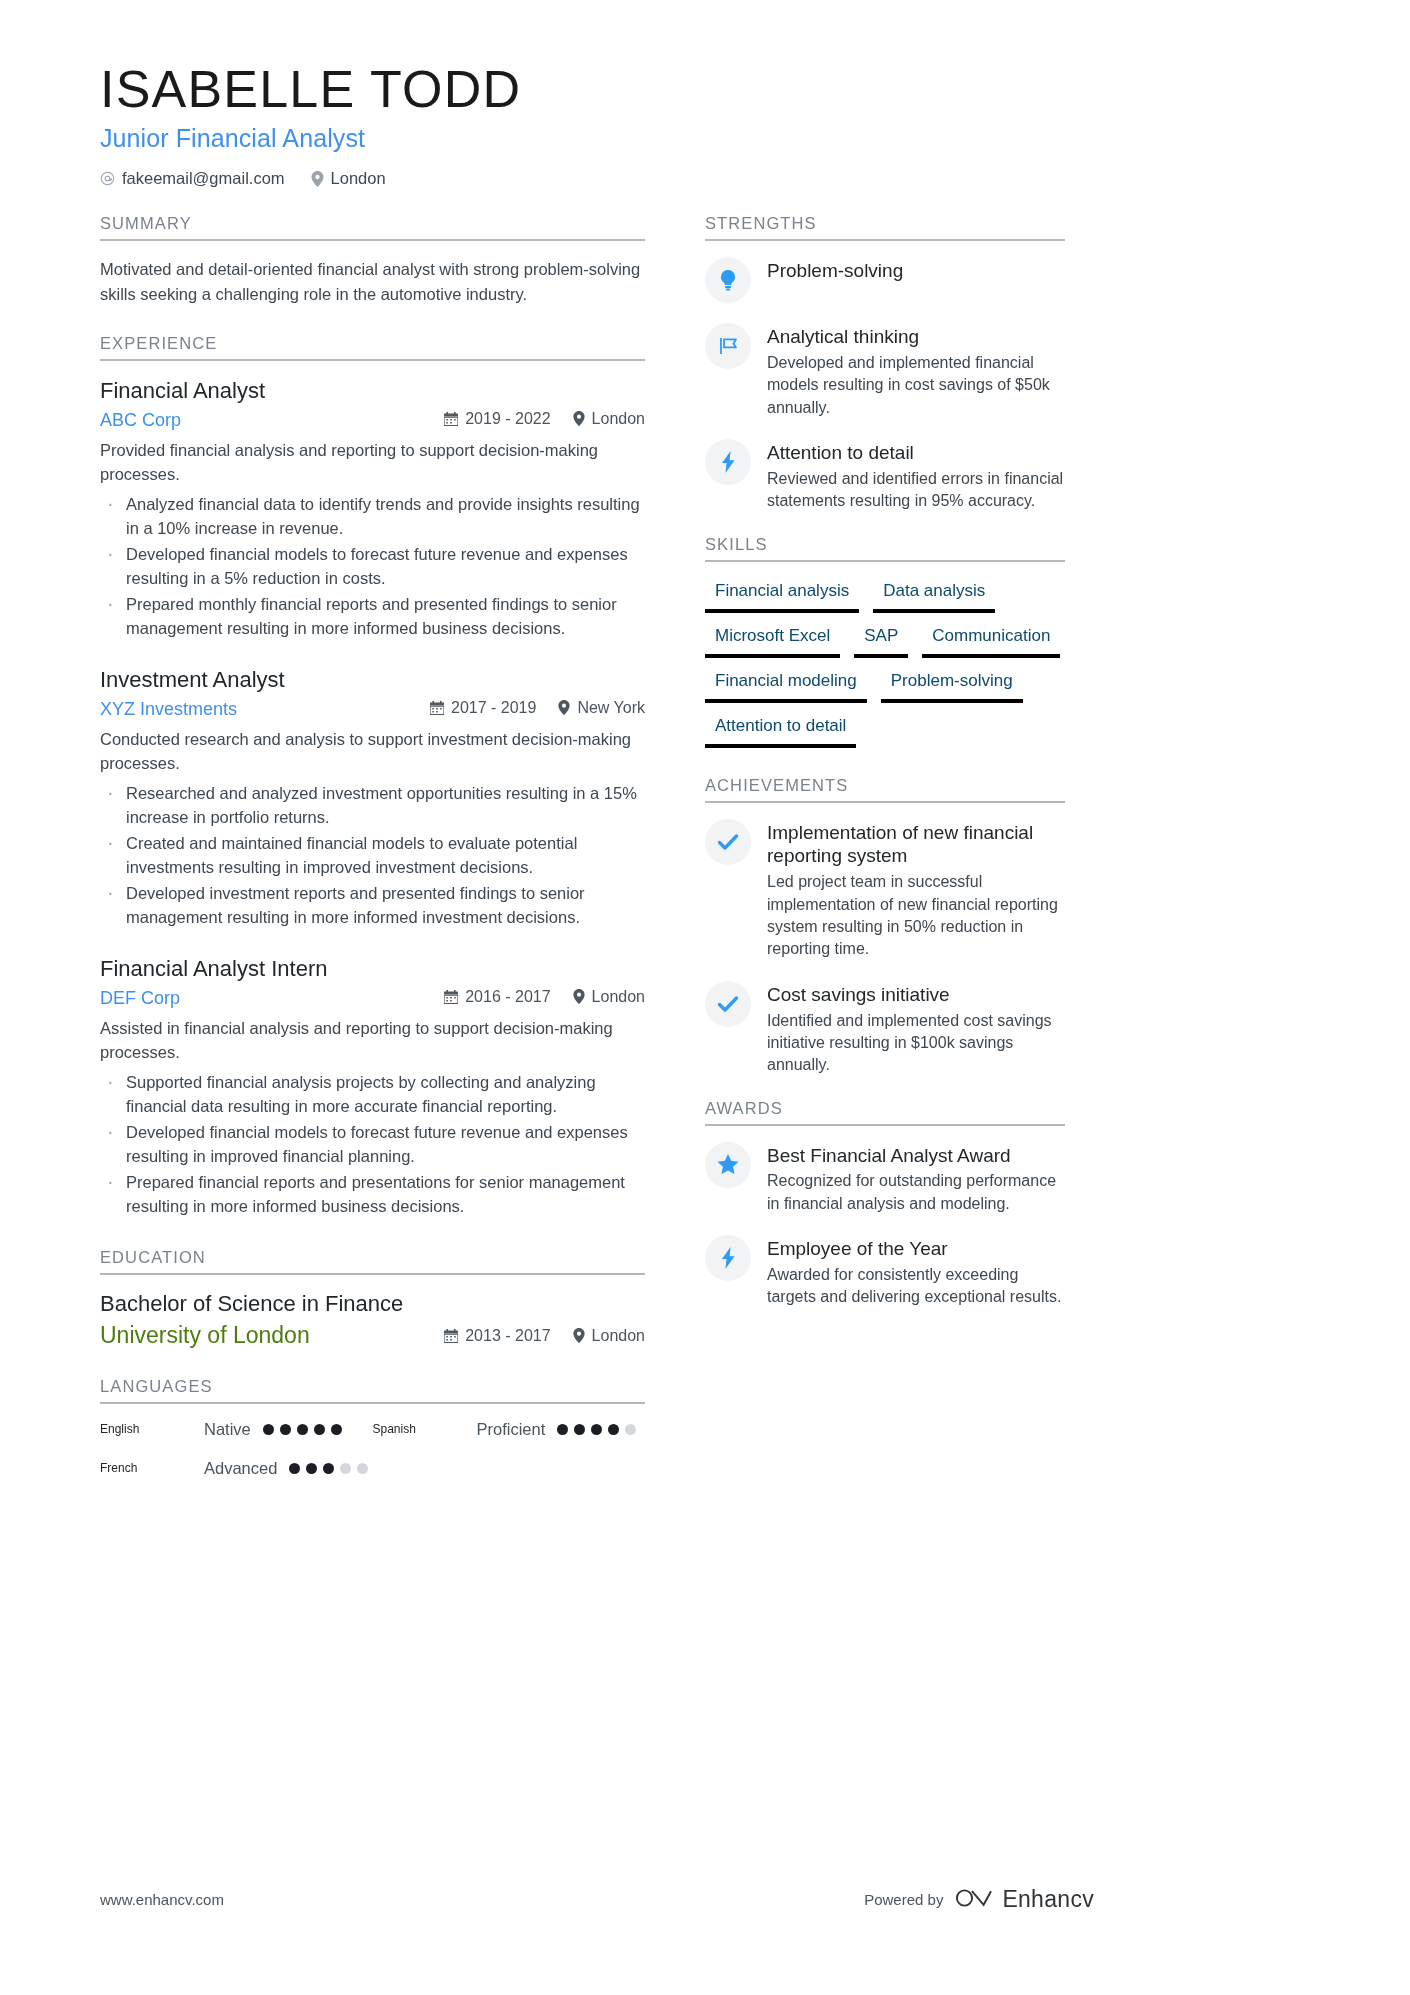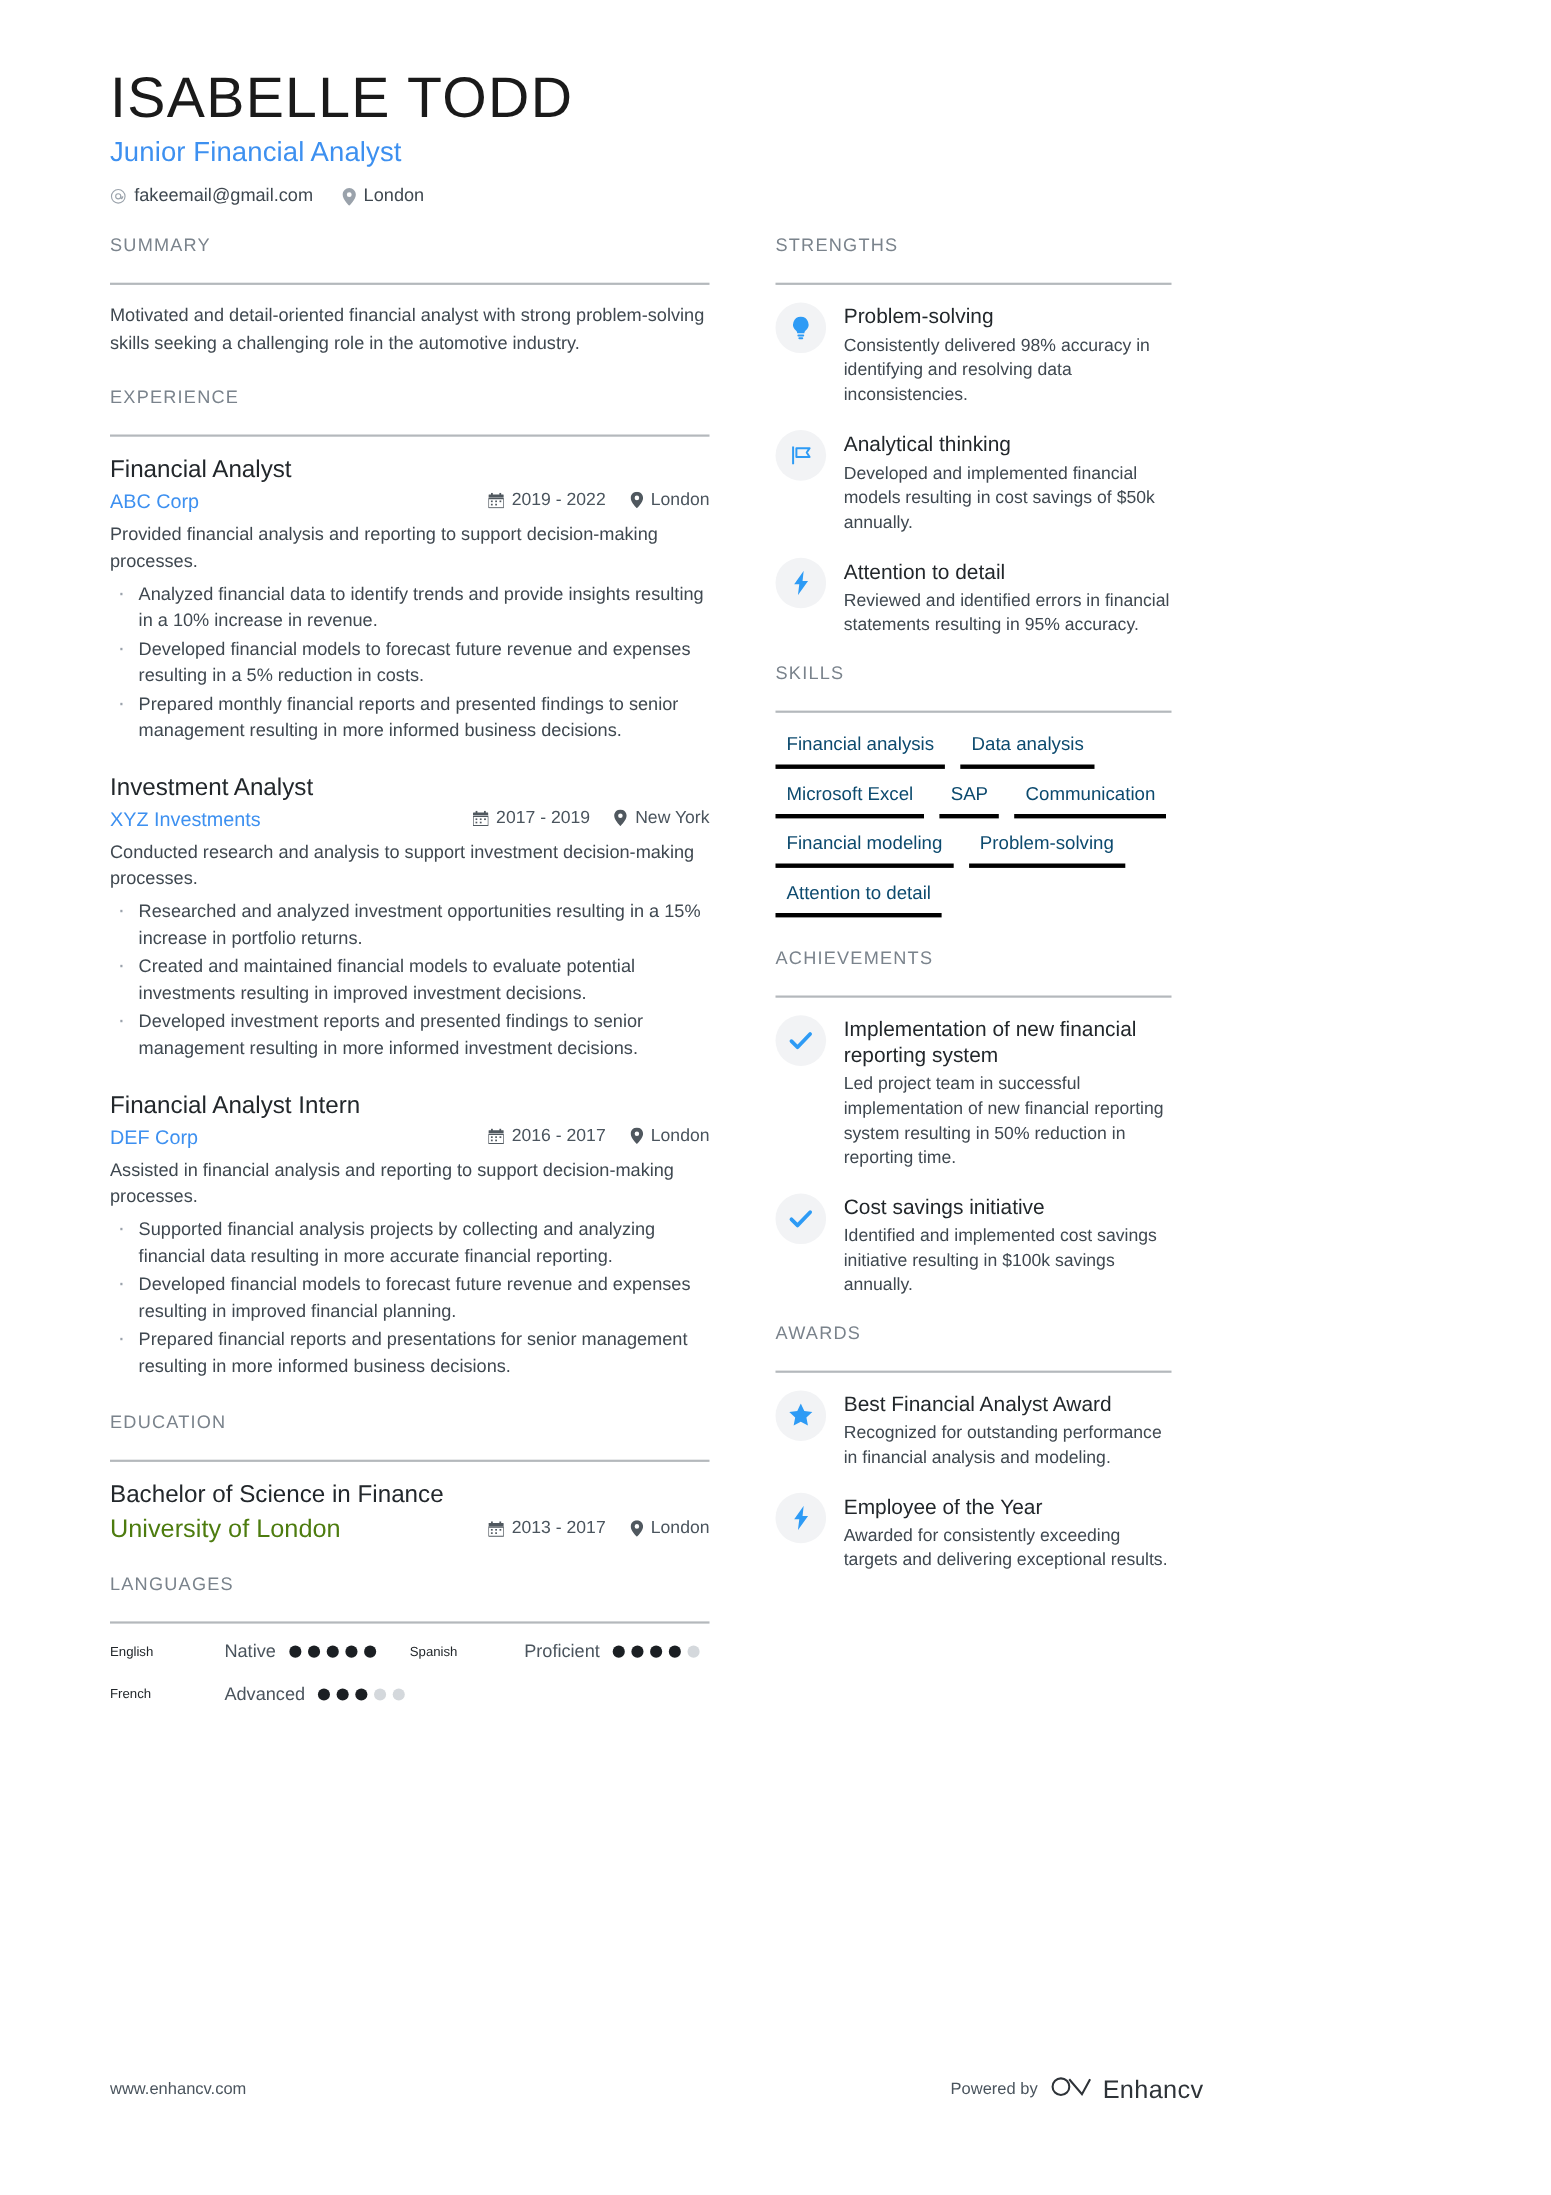--- a/index.html
+++ b/index.html
@@ -34,7 +34,7 @@
   .sec { margin-bottom: 4px; }
   .sec-title {
     font-size: 16.5px; letter-spacing: 1.1px; color: #7a838c;
-    text-transform: uppercase; font-weight: 400; padding-bottom: 24px;
+    text-transform: uppercase; font-weight: 400; padding-bottom: 6px;
   }
   .sec-rule { height: 2px; background: #b4b8bc; width: 100%; margin-bottom: 16px; }
 

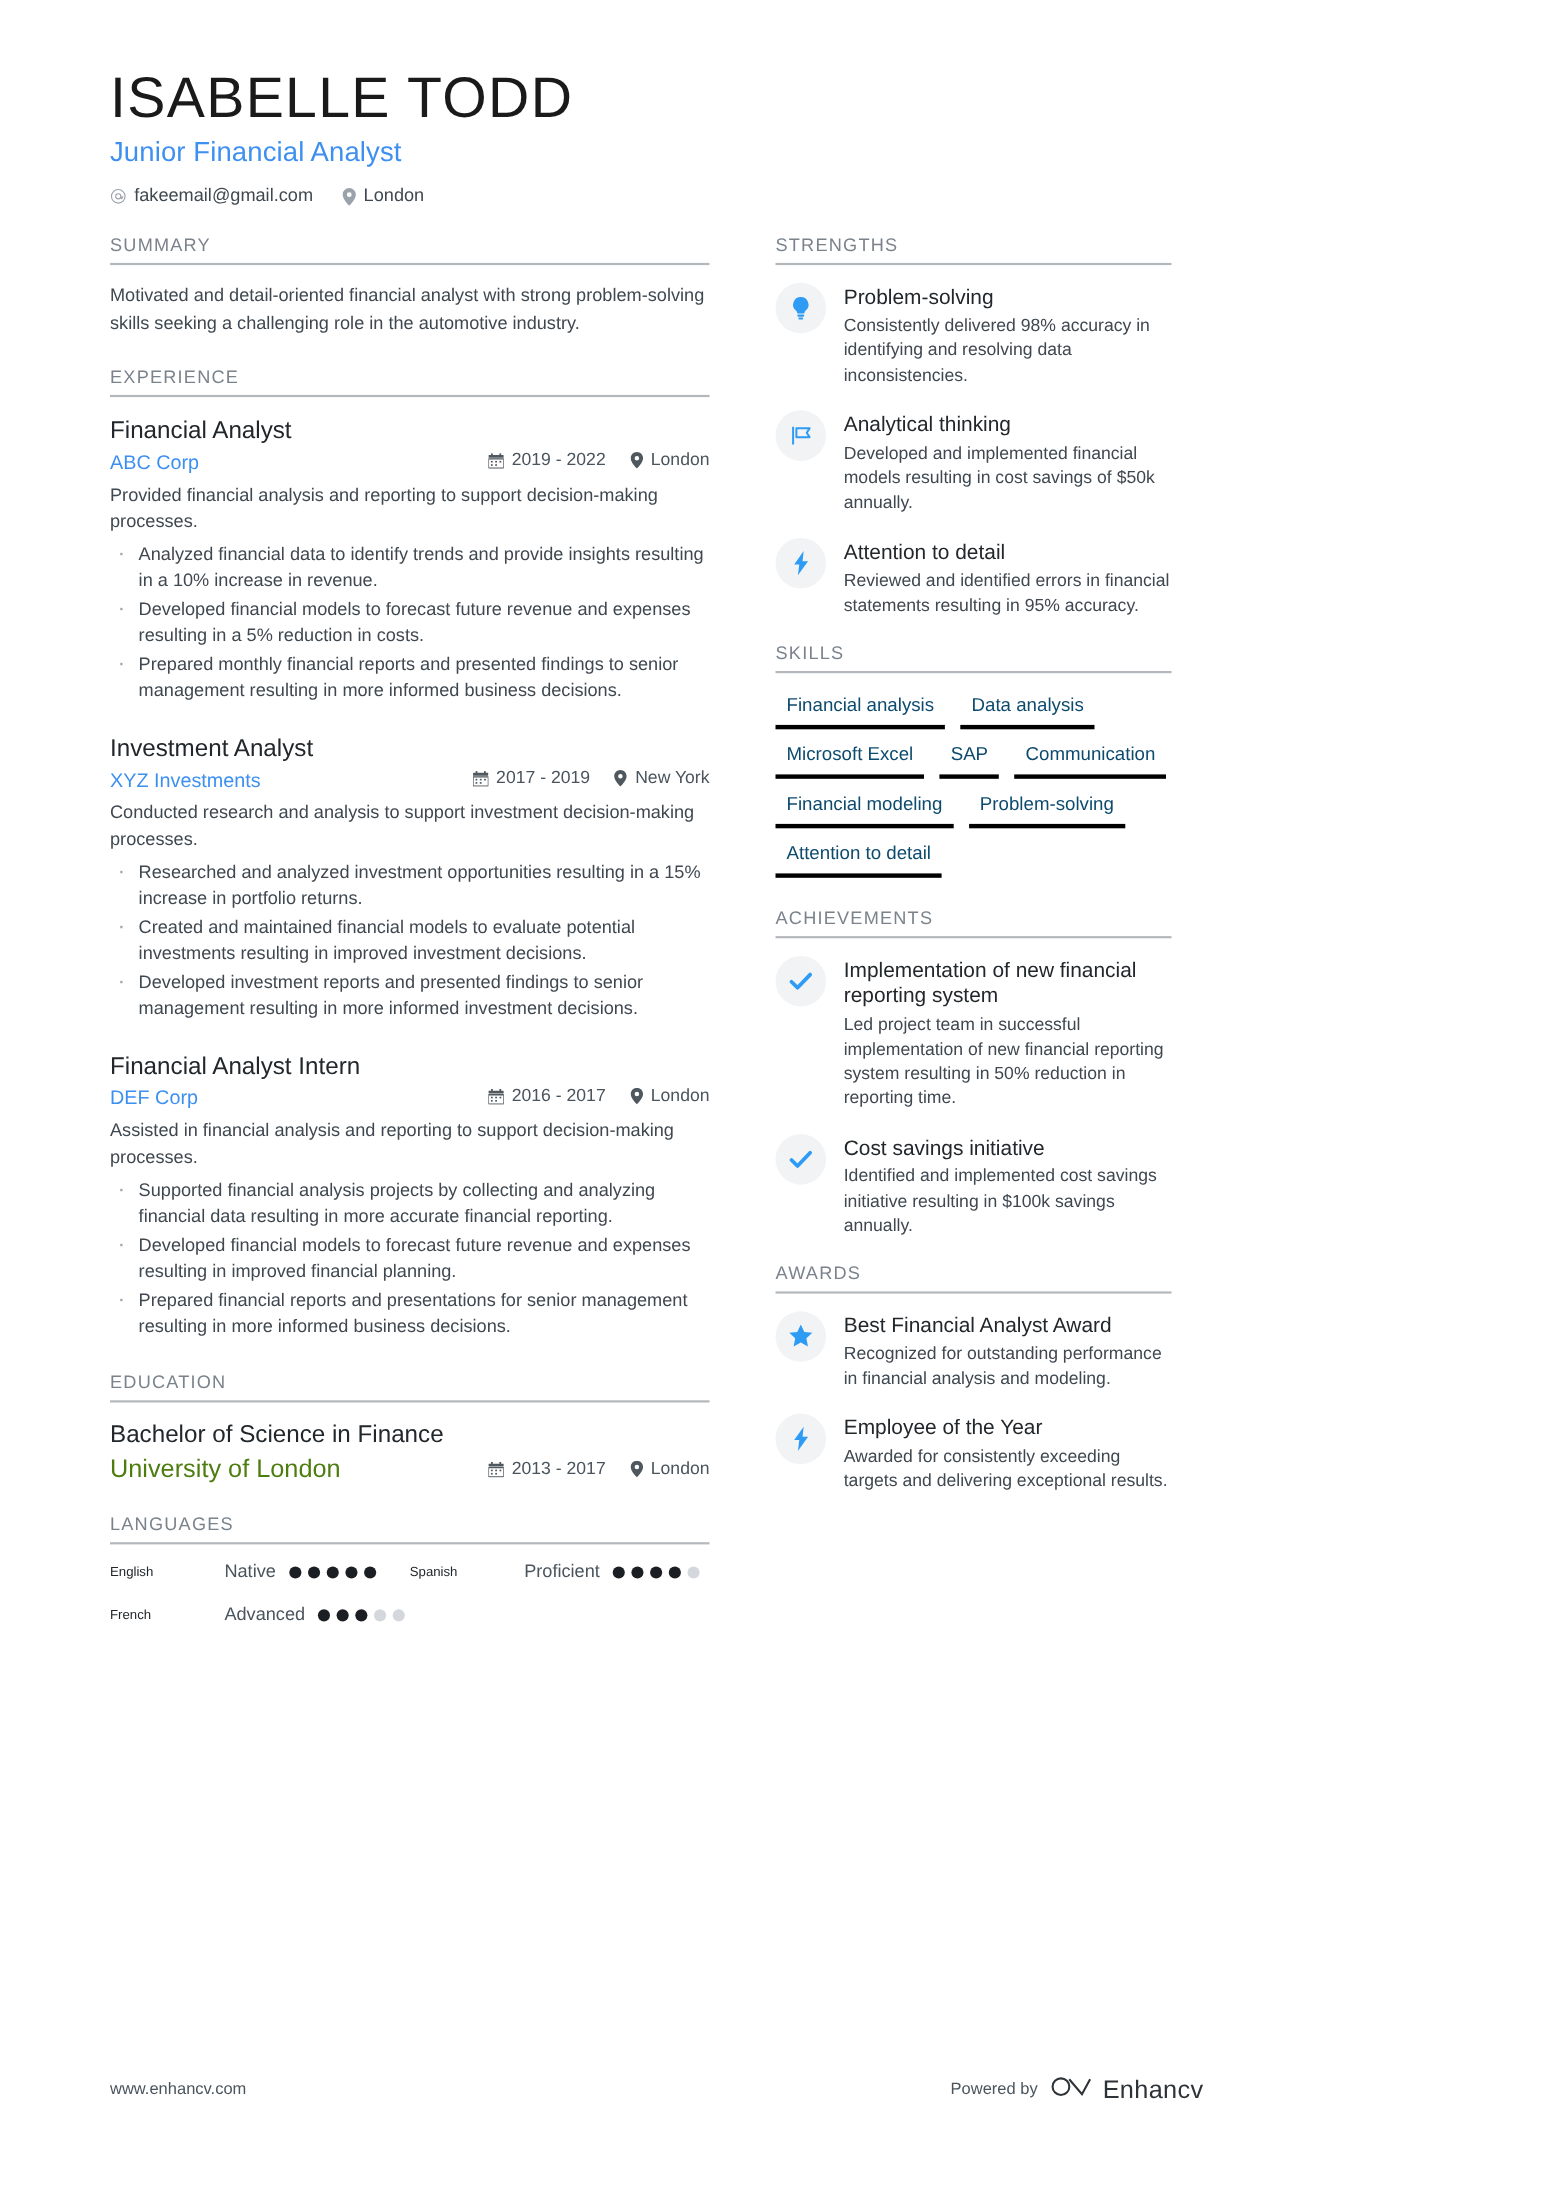--- a/index.html
+++ b/index.html
@@ -371,7 +371,6 @@
             </div>
             <div class="ibody">
               <div class="ititle">Problem-solving</div>
-              <div class="idesc">Consistently delivered 98% accuracy in identifying and resolving data inconsistencies.</div>
             </div>
           </div>
           <div class="iitem">

